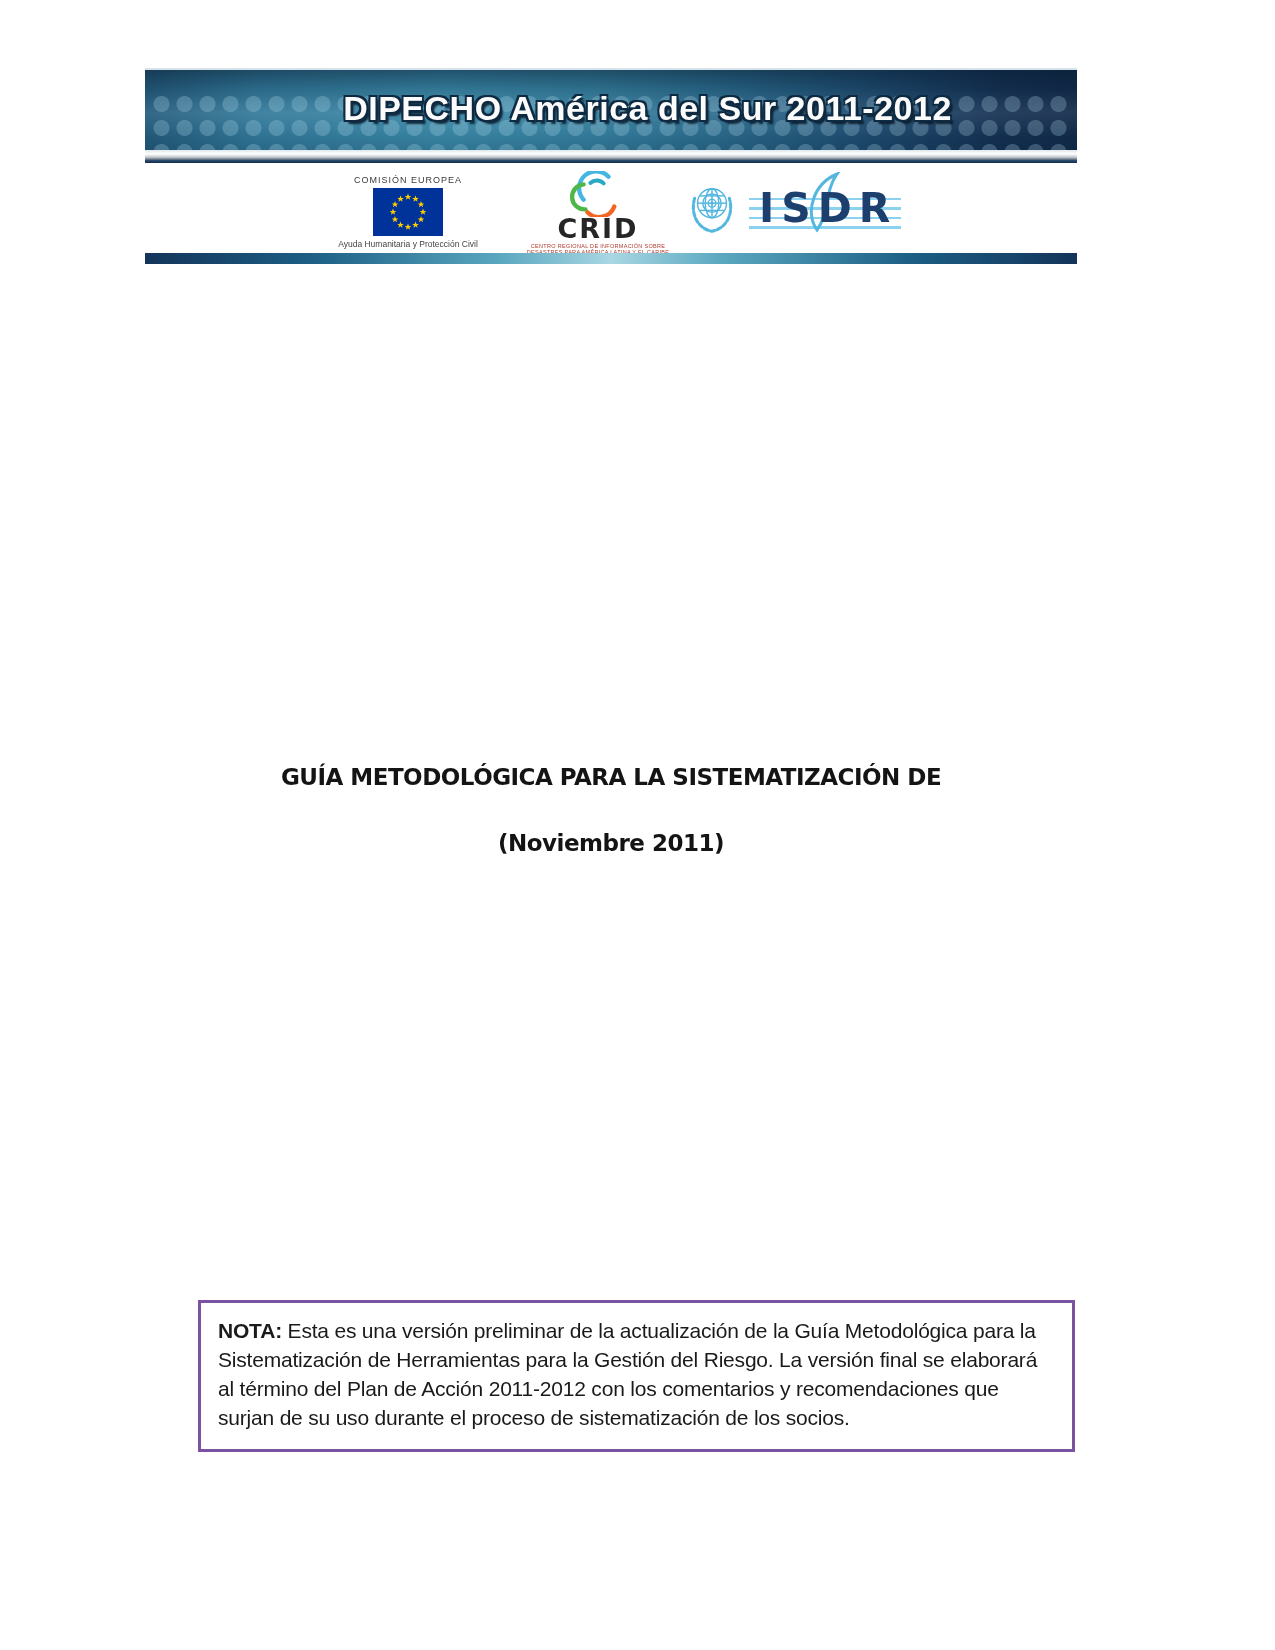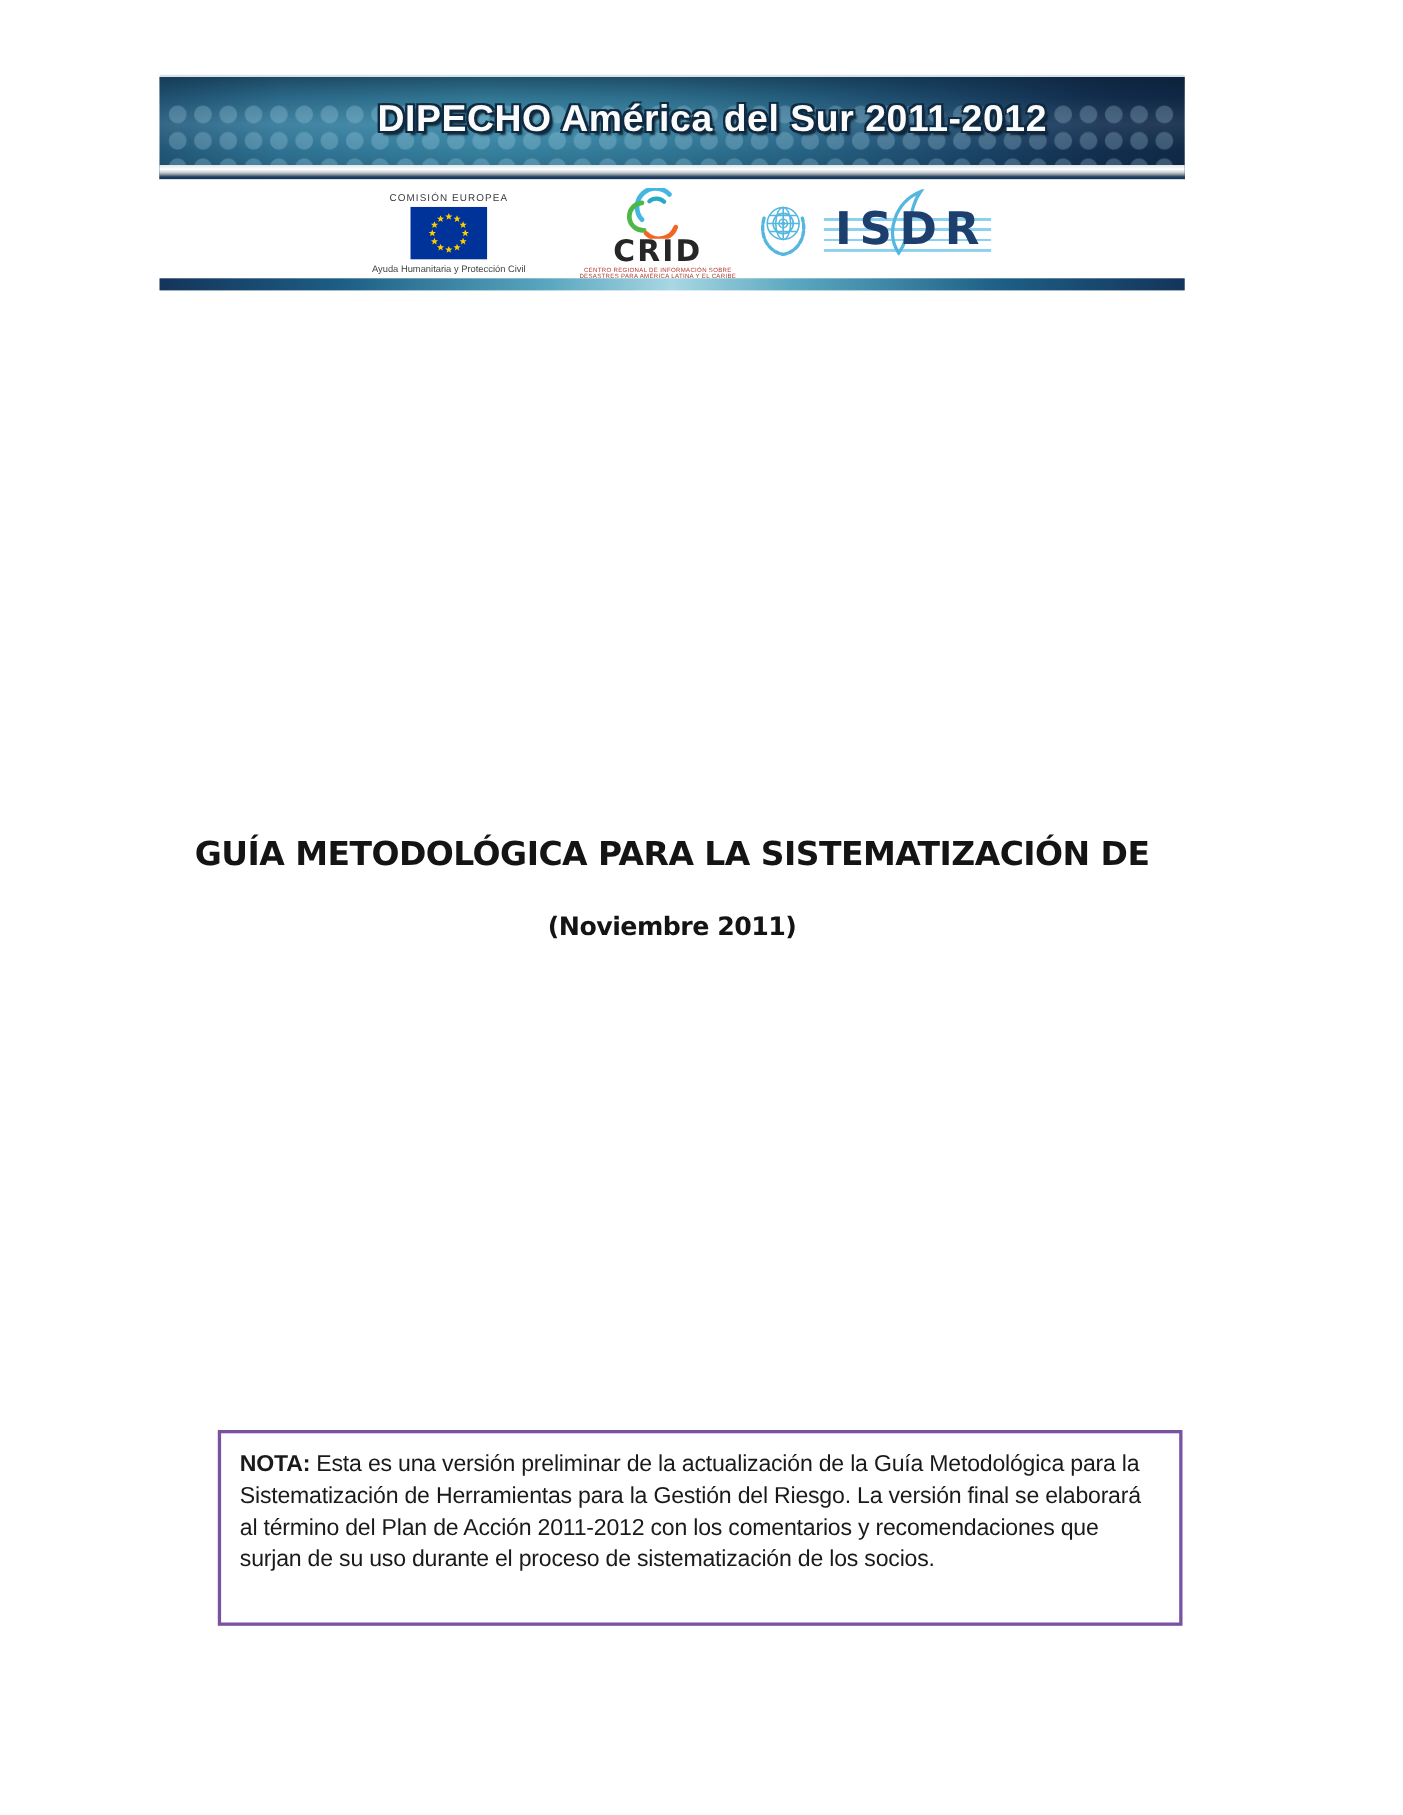--- a/index.html
+++ b/index.html
@@ -65,7 +65,7 @@
     position:absolute;left:145px;top:757px;width:932px;text-align:center;
     font-family:"DejaVu Sans",sans-serif;color:#141414;
   }
-  .title-line{font-size:30px;font-weight:bold;line-height:40px;letter-spacing:-0.5px;white-space:nowrap;}
+  .title-line{font-size:23px;font-weight:bold;line-height:40px;letter-spacing:-0.5px;white-space:nowrap;}
   .title-date{font-size:23px;font-weight:bold;margin-top:33px;letter-spacing:-0.5px;}
   
   .note-box{

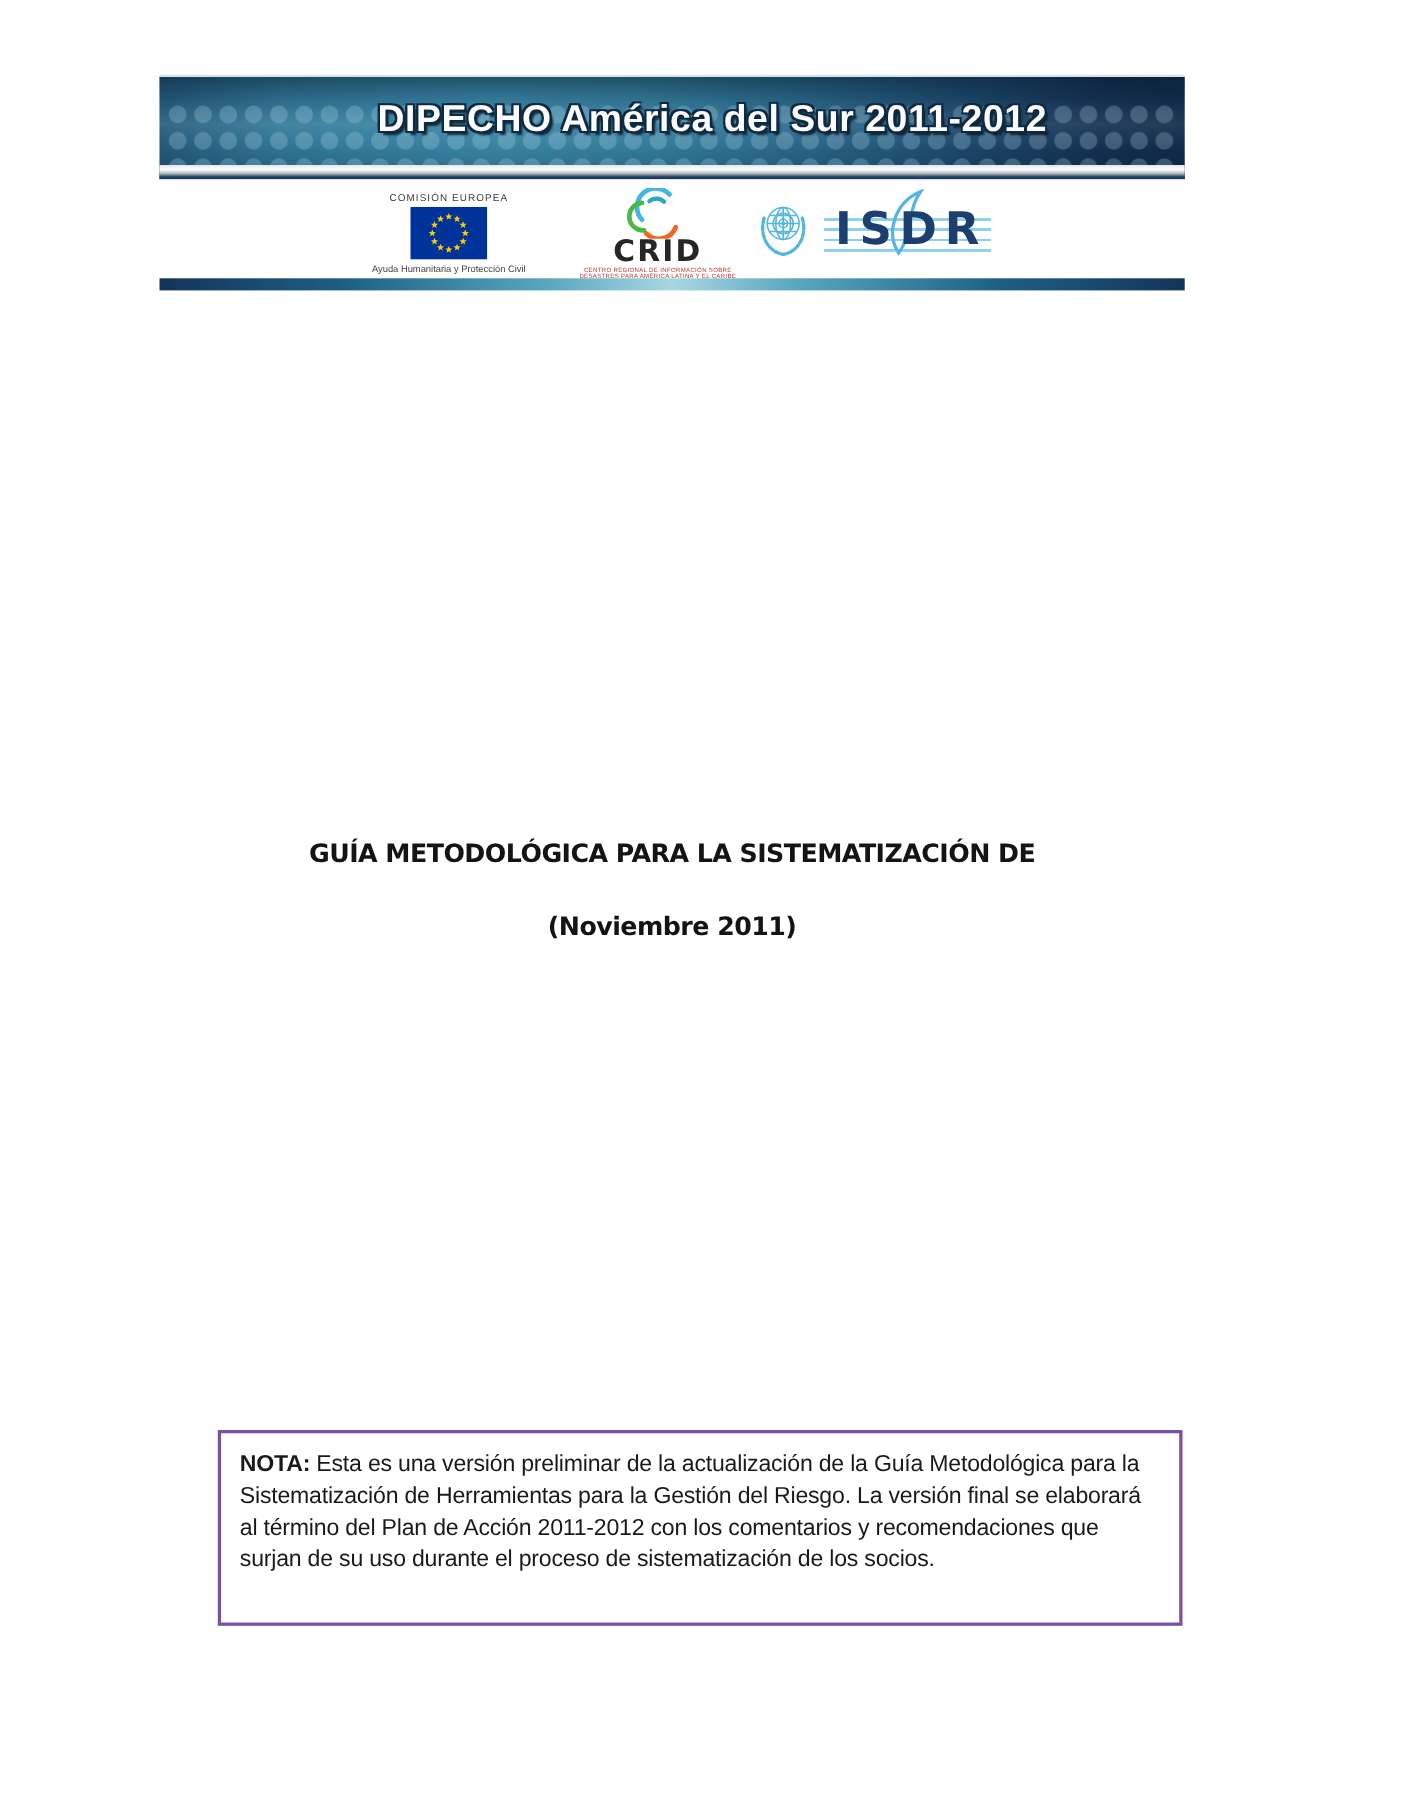--- a/index.html
+++ b/index.html
@@ -69,7 +69,7 @@
   .title-date{font-size:23px;font-weight:bold;margin-top:33px;letter-spacing:-0.5px;}
   
   .note-box{
-    position:absolute;left:198px;top:1300px;width:877px;height:178px;box-sizing:border-box;
+    position:absolute;left:198px;top:1300px;width:877px;height:152px;box-sizing:border-box;
     border:3px solid #7b51a1;padding:13px 17px;background:#fff;
   }
   .note-text{

